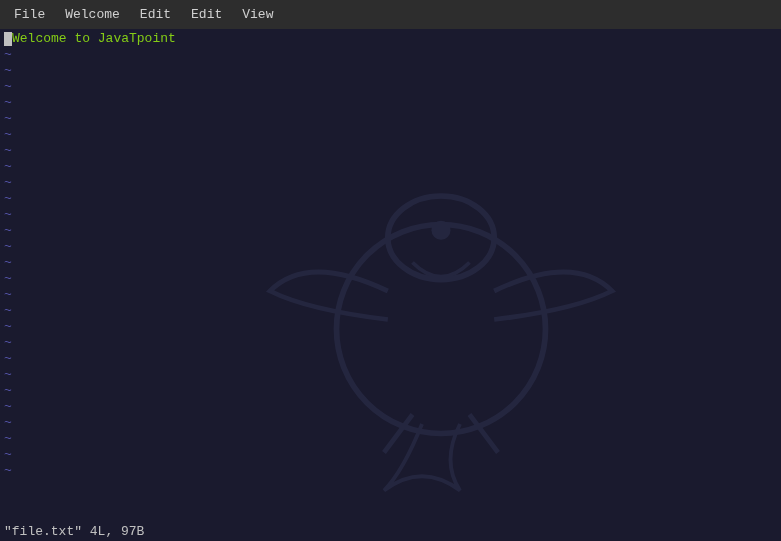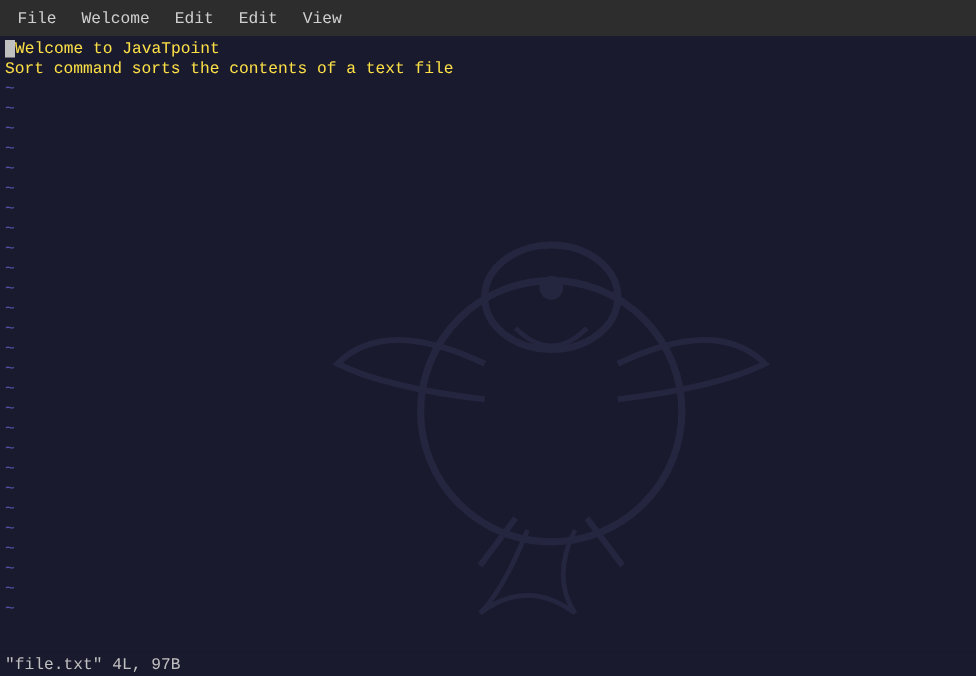--- a/index.html
+++ b/index.html
@@ -67,7 +67,7 @@
       white-space: pre;
       font-family: 'Courier New', Courier, monospace;
       font-size: 13px;
-      color: #fde047;
+      color: #84cc16;
     }
 
     .tilde-line {

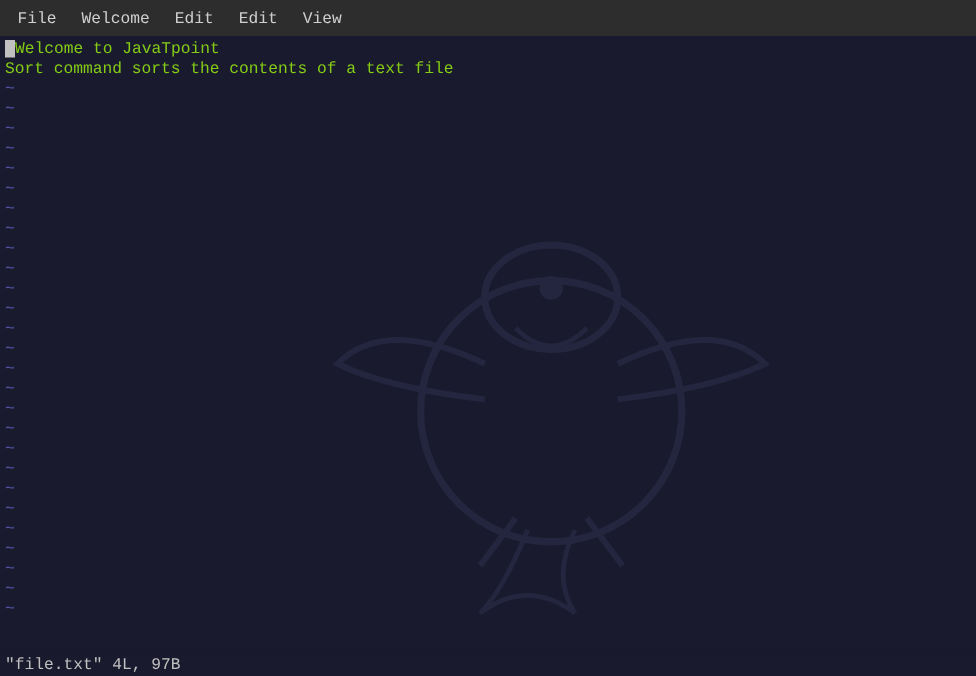--- a/index.html
+++ b/index.html
@@ -173,7 +173,6 @@
 
       <div id="text-lines">
       <div class="text-line"><span class="cursor-block"></span>Welcome to JavaTpoint</div>
-          <div class="text-line">Sort command sorts the contents of a text file</div>
           <div class="tilde-line">~</div>
           <div class="tilde-line">~</div>
           <div class="tilde-line">~</div>

